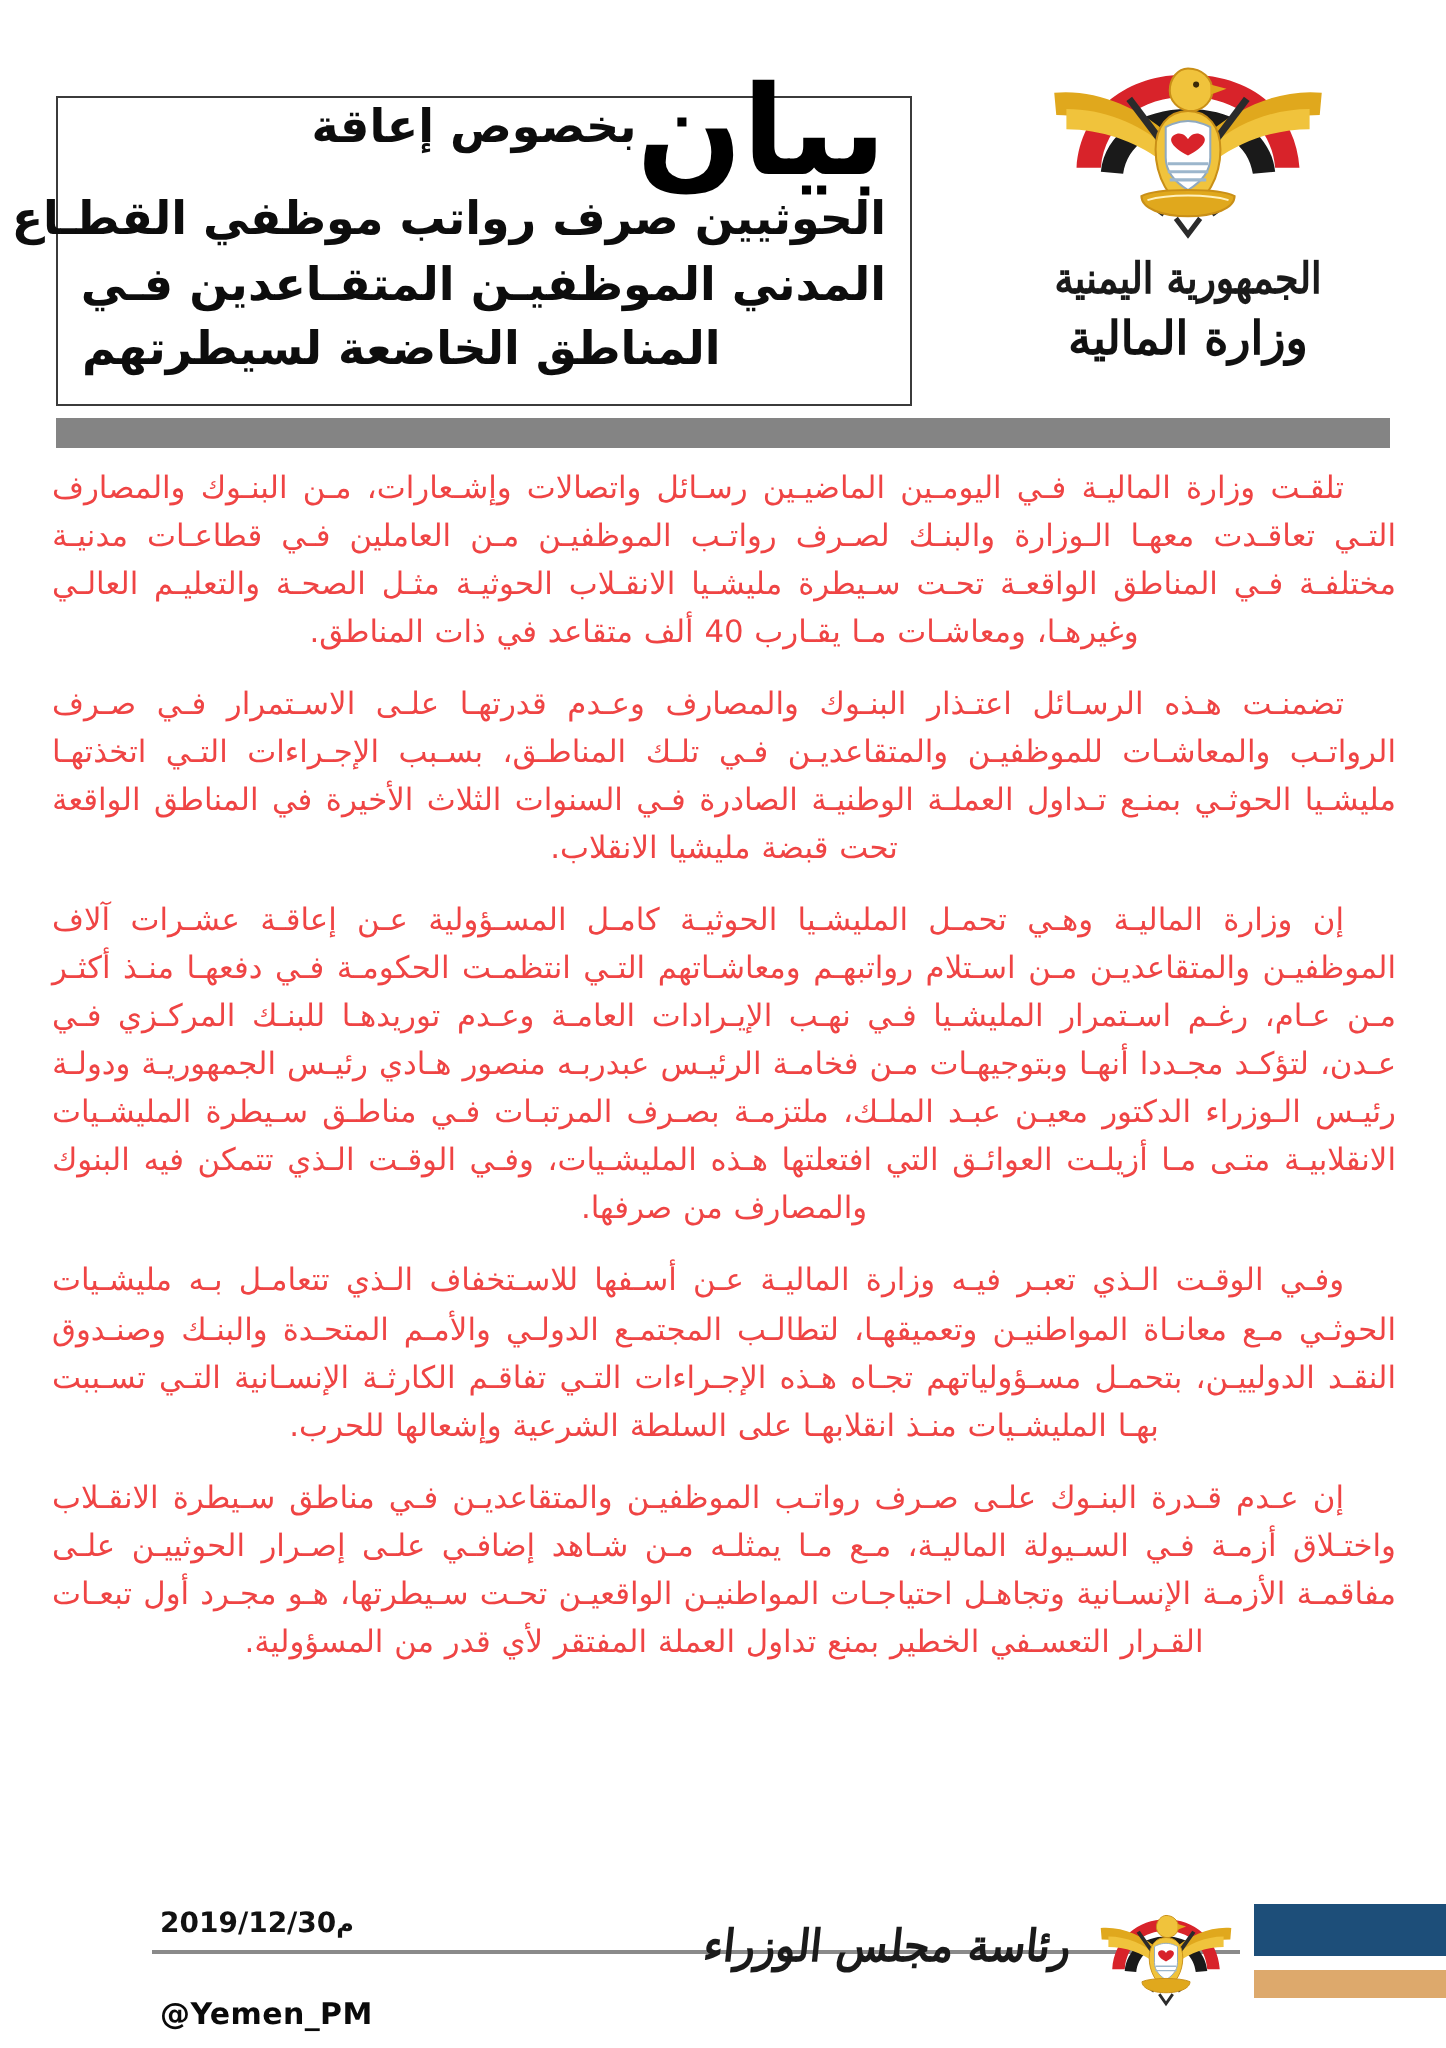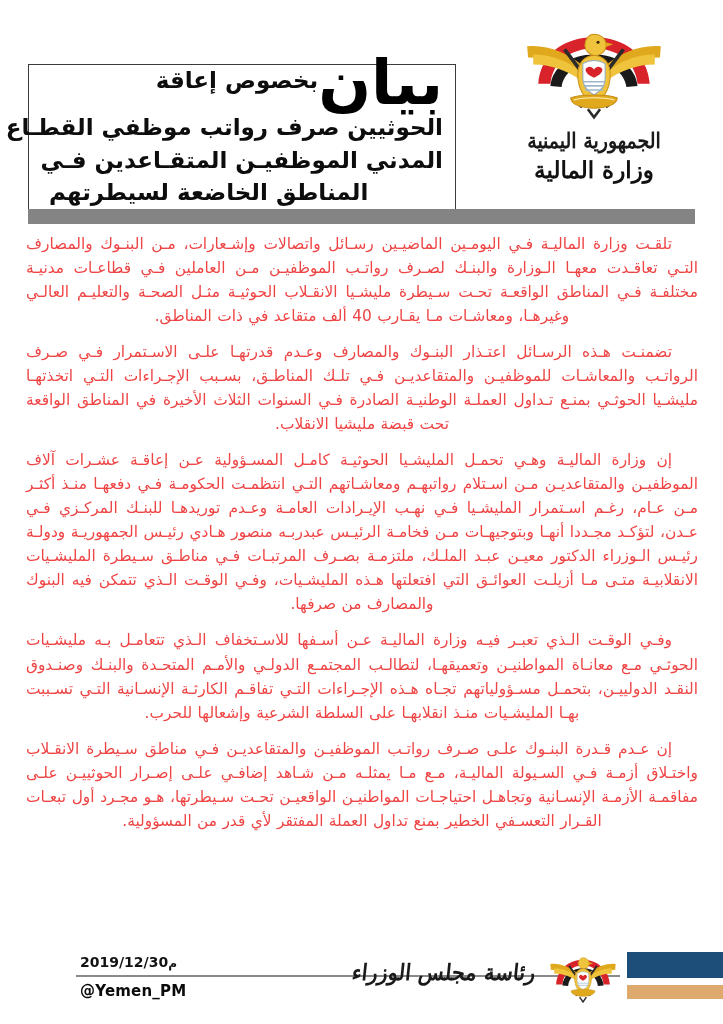--- a/index.html
+++ b/index.html
@@ -79,9 +79,8 @@
     min-height: 140px;
     border: 1.6px solid #3b3b3b;
     box-sizing: border-box;
-    padding: 6px 12px 10px 20px;
+    padding: 6px 12px 10px 12px;
     background: #ffffff;
-    margin-top: 16px;
   }
 
   .title-line-1 {

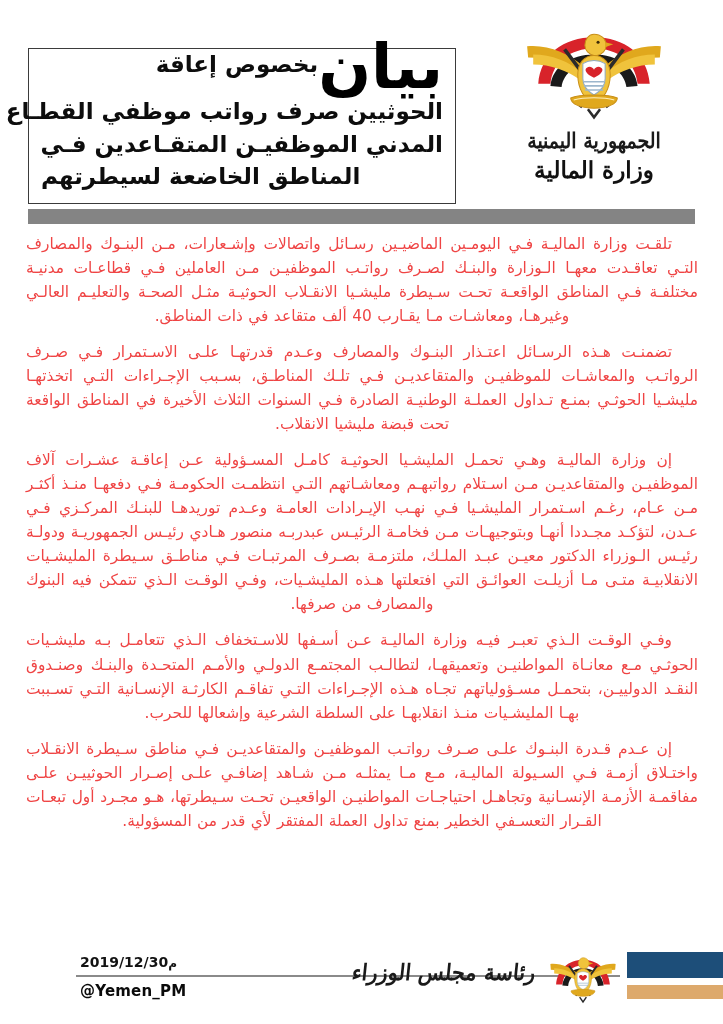--- a/index.html
+++ b/index.html
@@ -190,7 +190,7 @@
 
   .handle-line {
     position: absolute;
-    top: 36px;
+    top: 52px;
     left: 80px;
     direction: ltr;
     font-size: 15px;

